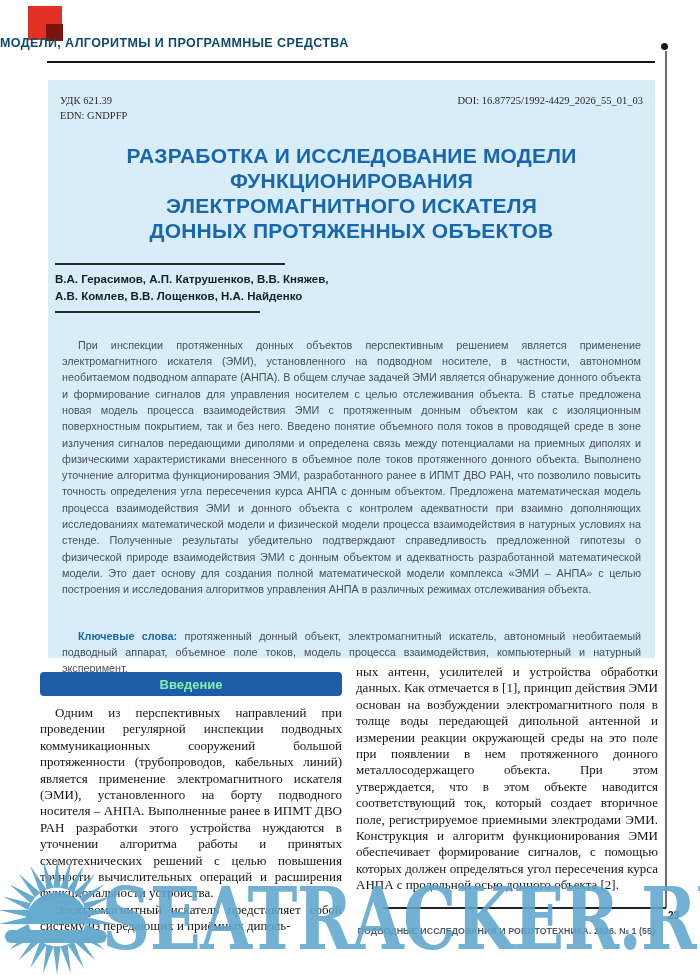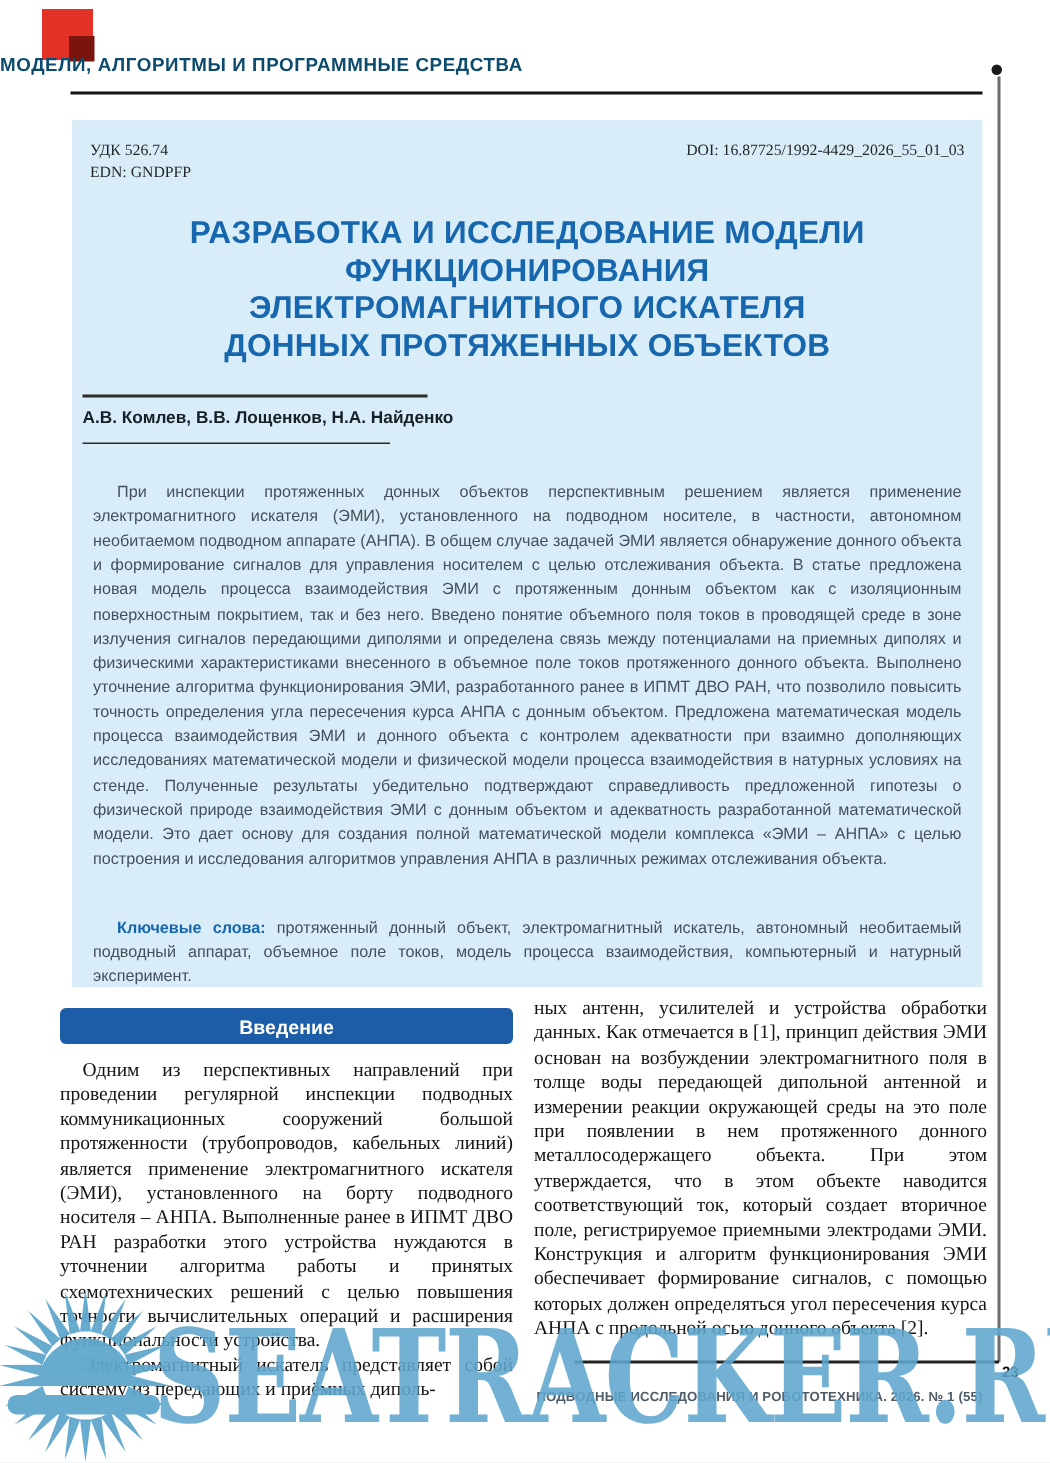--- a/index.html
+++ b/index.html
@@ -78,7 +78,7 @@
 <div class="panel">
   <div class="meta">
     <div class="left">
-      <div>УДК 526.74</div>
+      <div>УДК 621.39</div>
       <div>EDN: GNDPFP</div>
     </div>
     <div class="right">DOI: 16.87725/1992-4429_2026_55_01_03</div>

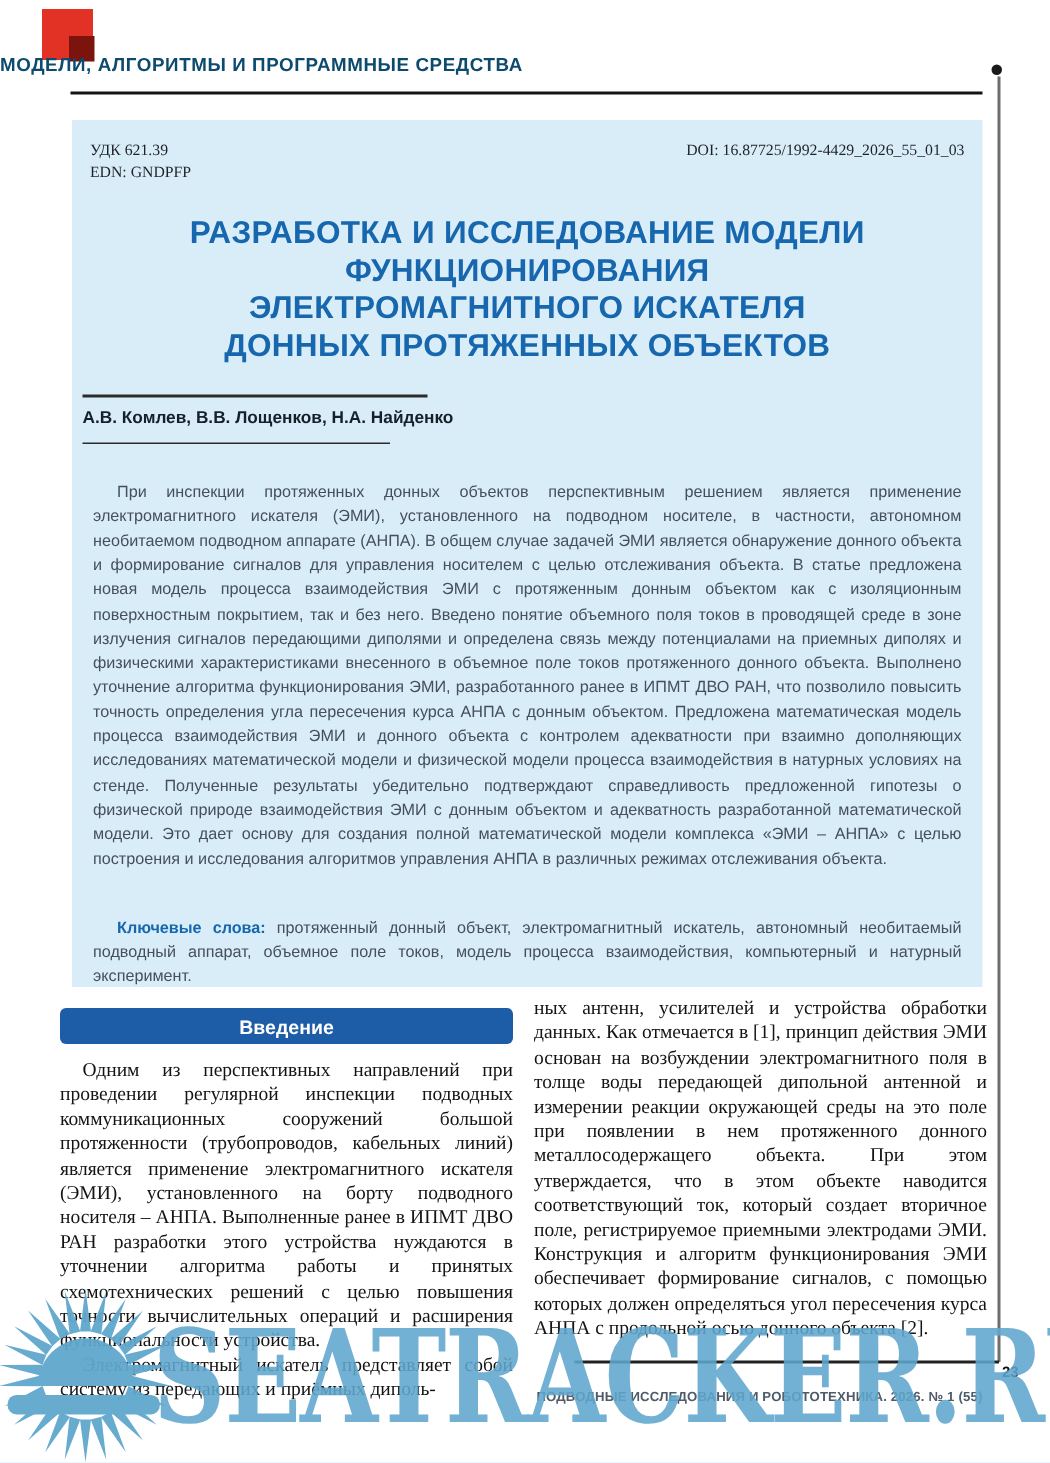--- a/index.html
+++ b/index.html
@@ -91,6 +91,7 @@
   </div>
   <div class="auth-rule-top"></div>
   <div class="authors">
+    <div>В.А. Герасимов, А.П. Катрушенков, В.В. Княжев,</div>
     <div>А.В. Комлев, В.В. Лощенков, Н.А. Найденко</div>
   </div>
   <div class="auth-rule-bot"></div>

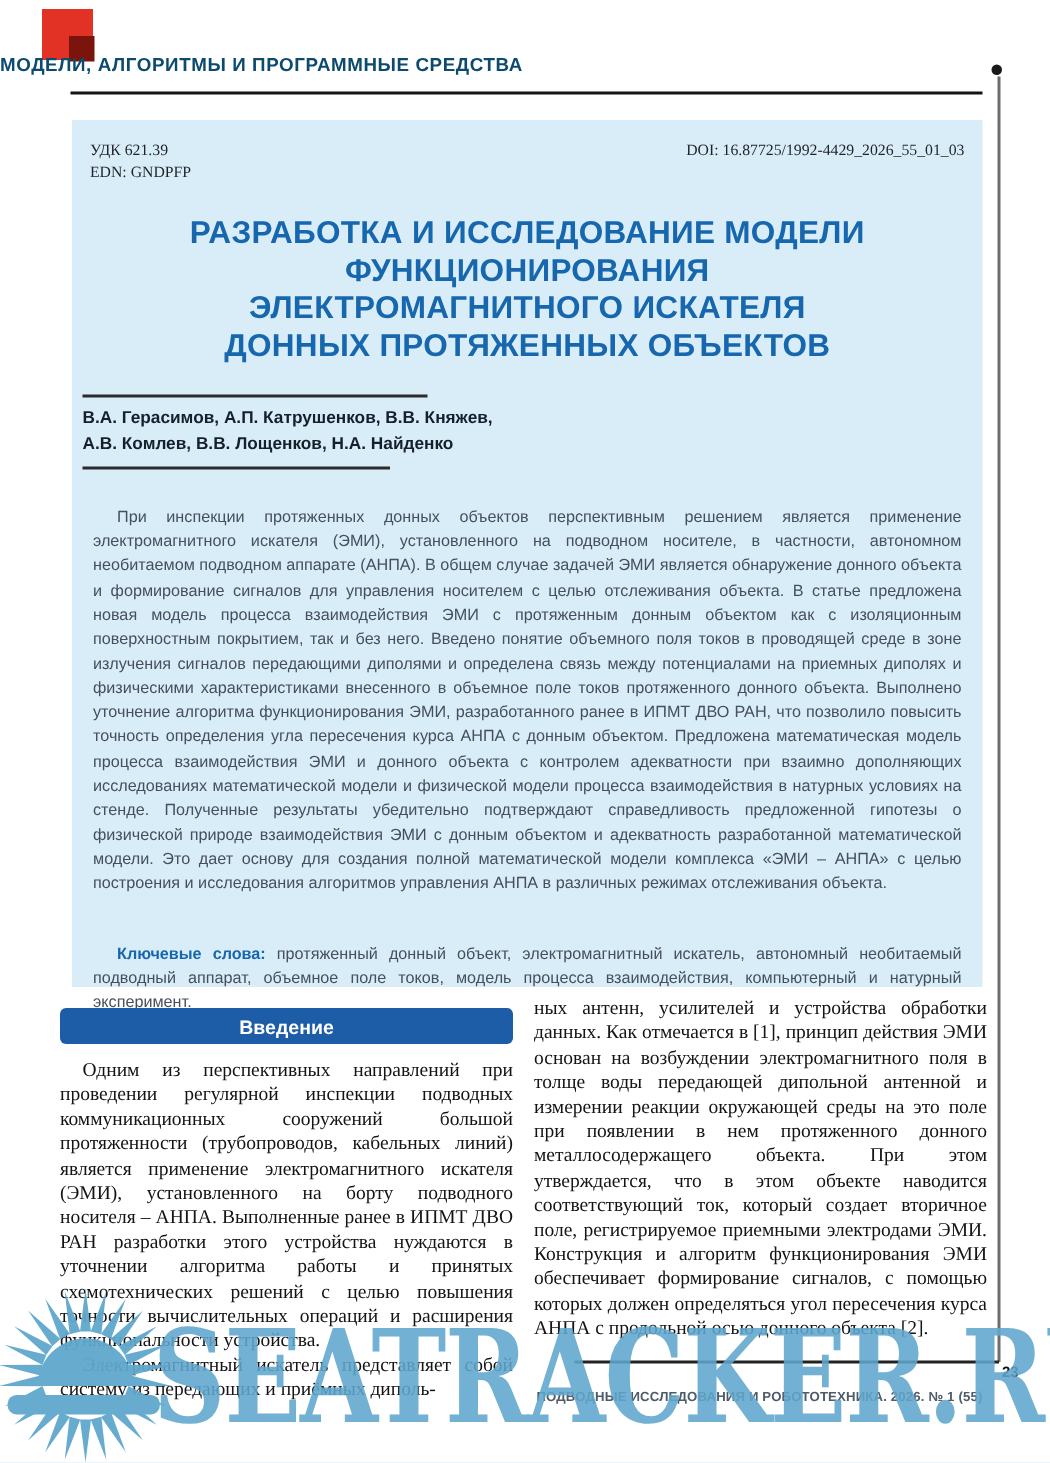--- a/index.html
+++ b/index.html
@@ -46,7 +46,7 @@
   .columns{position:absolute;left:40px;top:664px;width:618px;display:flex;gap:14px;}
   .col{width:302px;}
   .intro-bar{height:24px;margin-top:8px;margin-bottom:9px;background:var(--heading_bar_blue,#1d5ca7);
-    border-radius:4px;color:#ffffff;font-weight:700;font-size:13px;
+    border-radius:4px;color:#86efac;font-weight:700;font-size:13px;
     display:flex;align-items:center;justify-content:center;}
   .bodytext{font-family:"Liberation Serif", serif;font-size:13px;line-height:16.4px;
     text-align:justify;color:#141414;}

